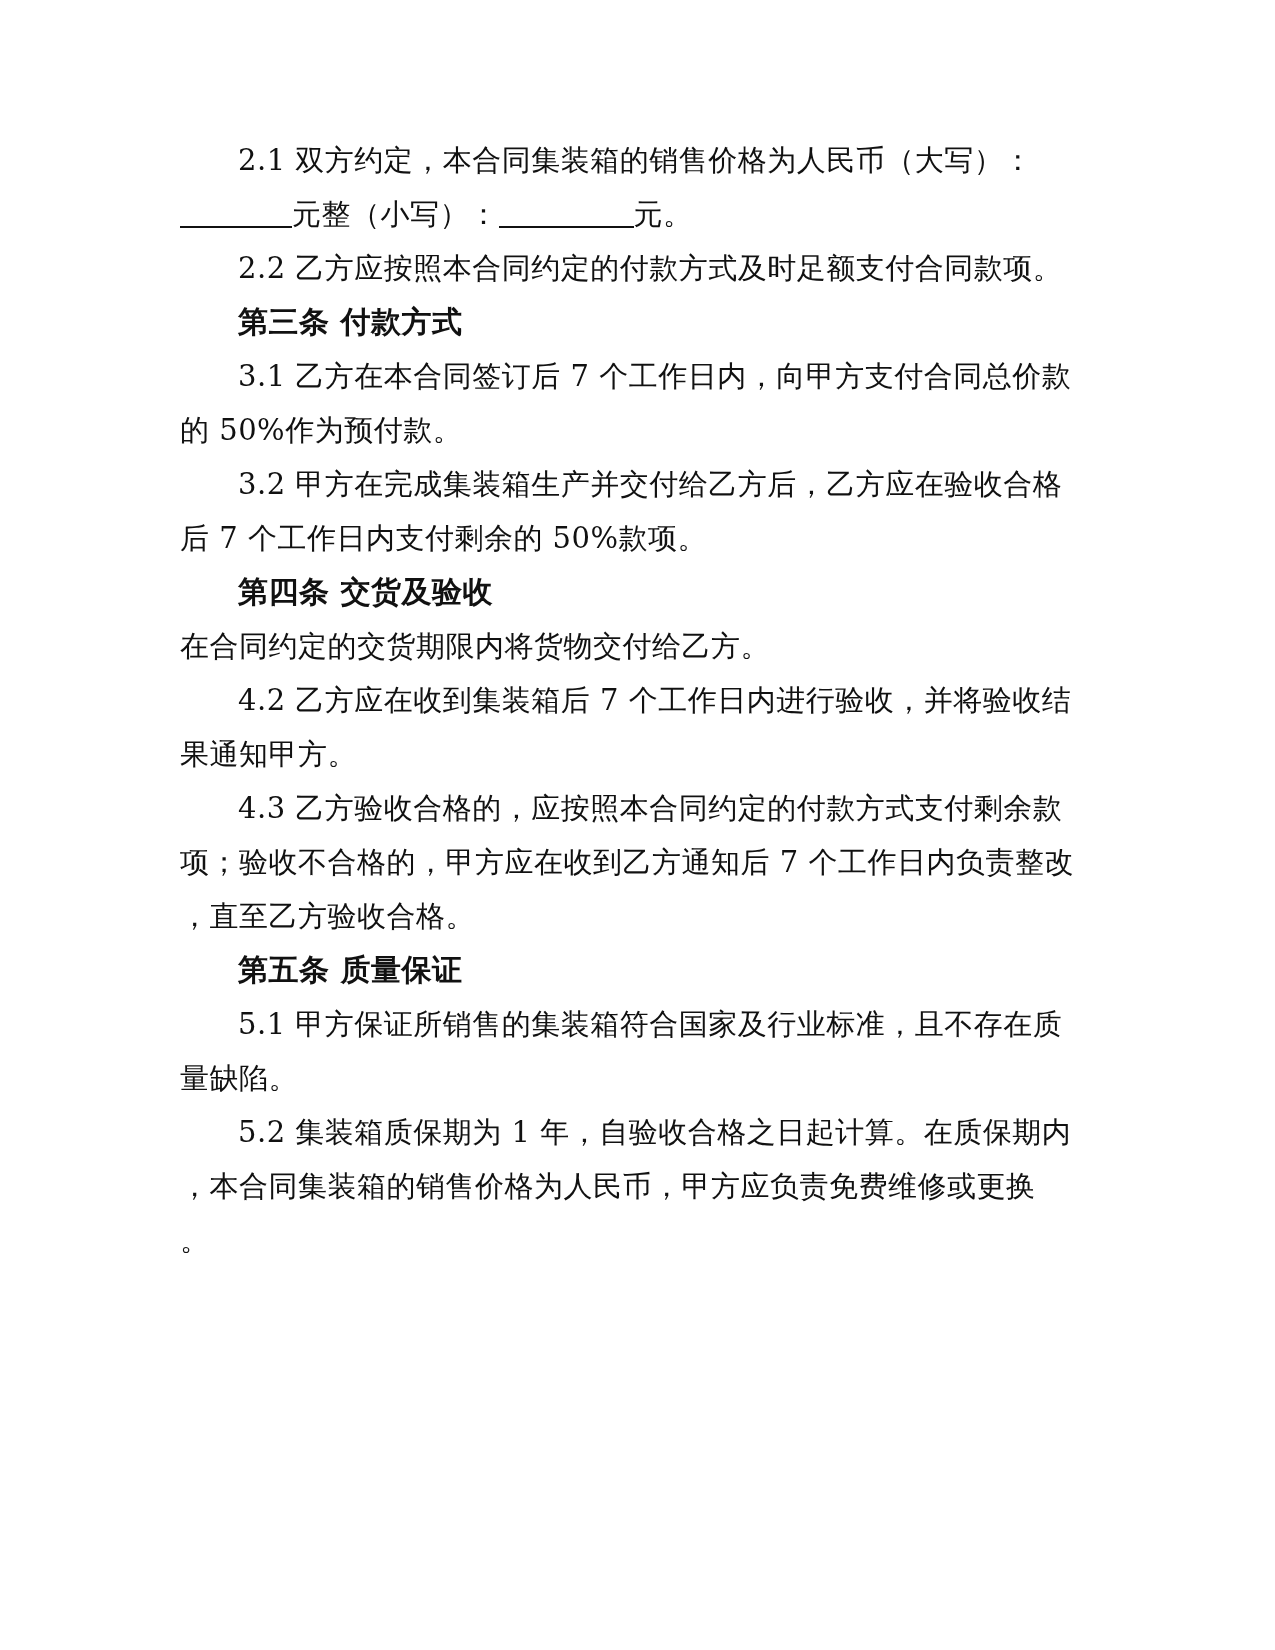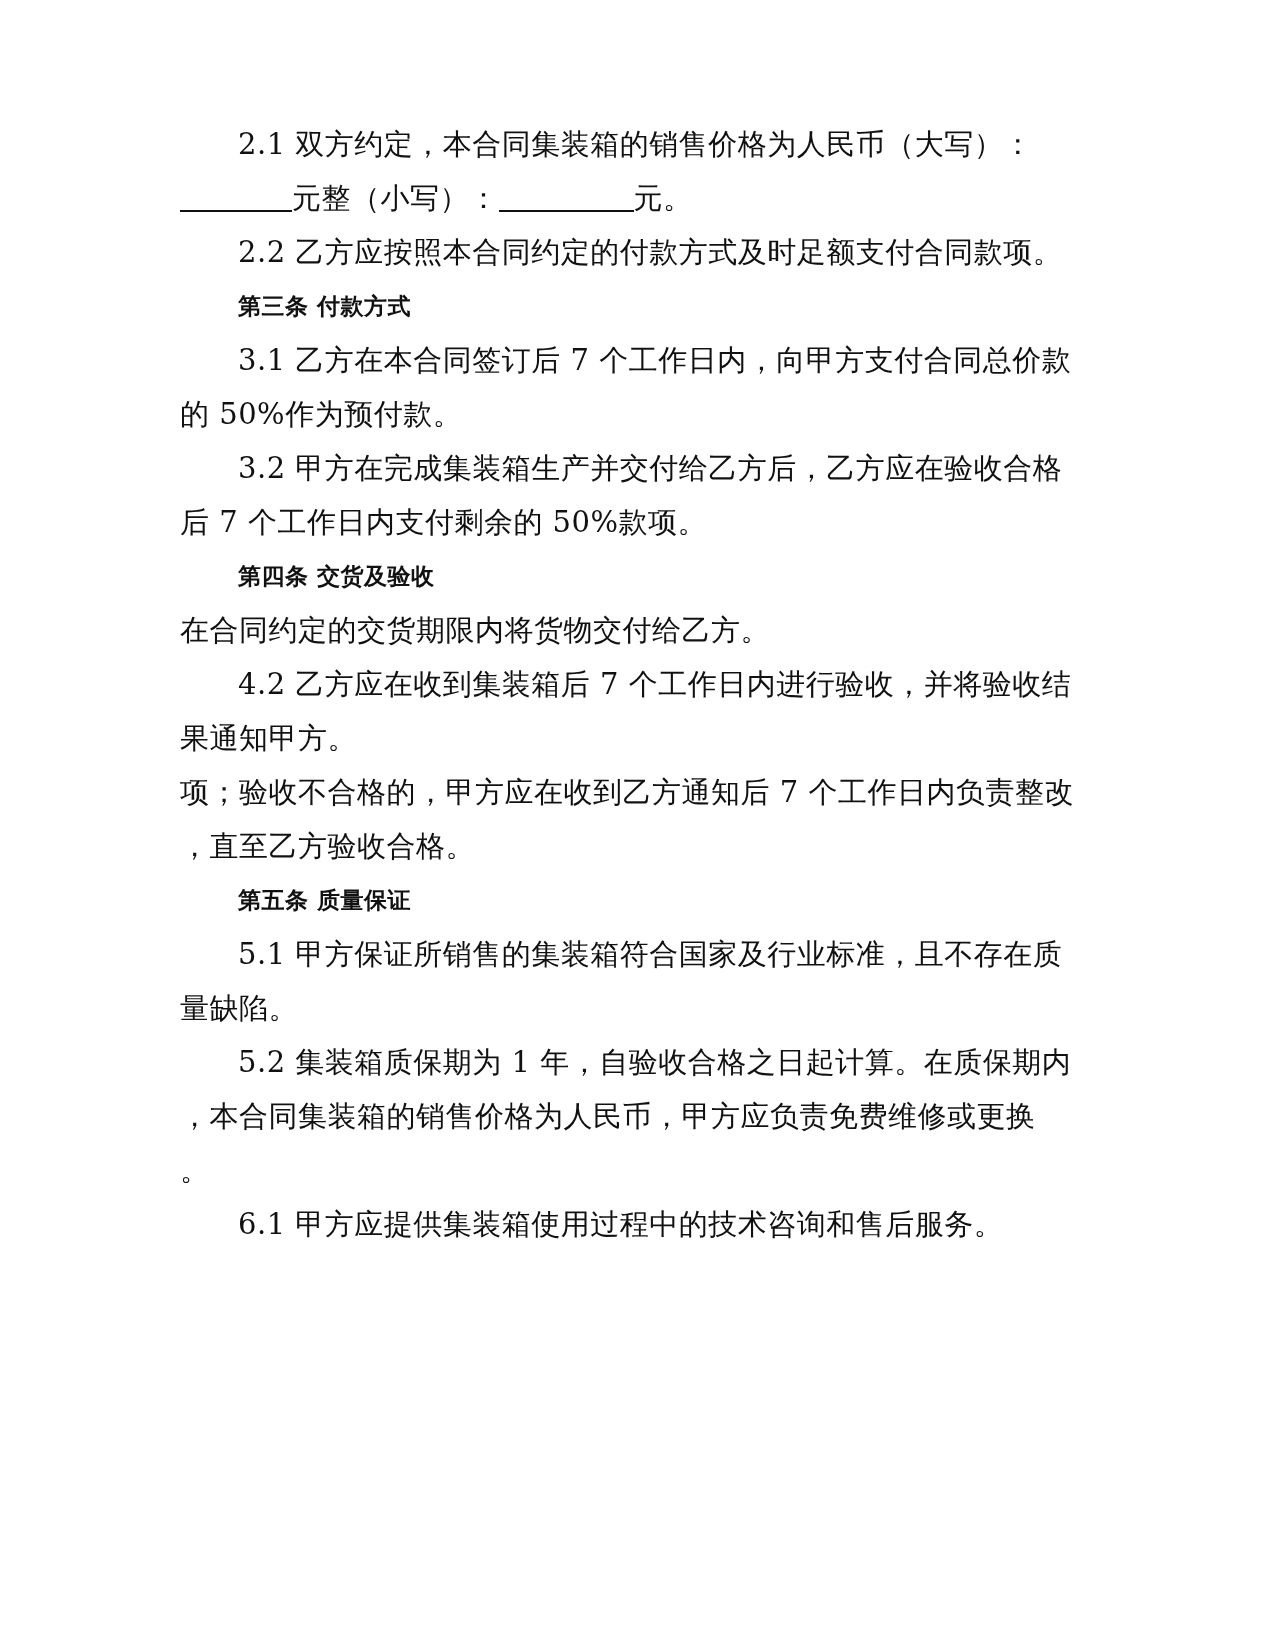--- a/index.html
+++ b/index.html
@@ -26,7 +26,7 @@
   .content {
     position: absolute;
     left: 180px;
-    top: 117px;
+    top: 133px;
     width: 900px;
   }
   .line {

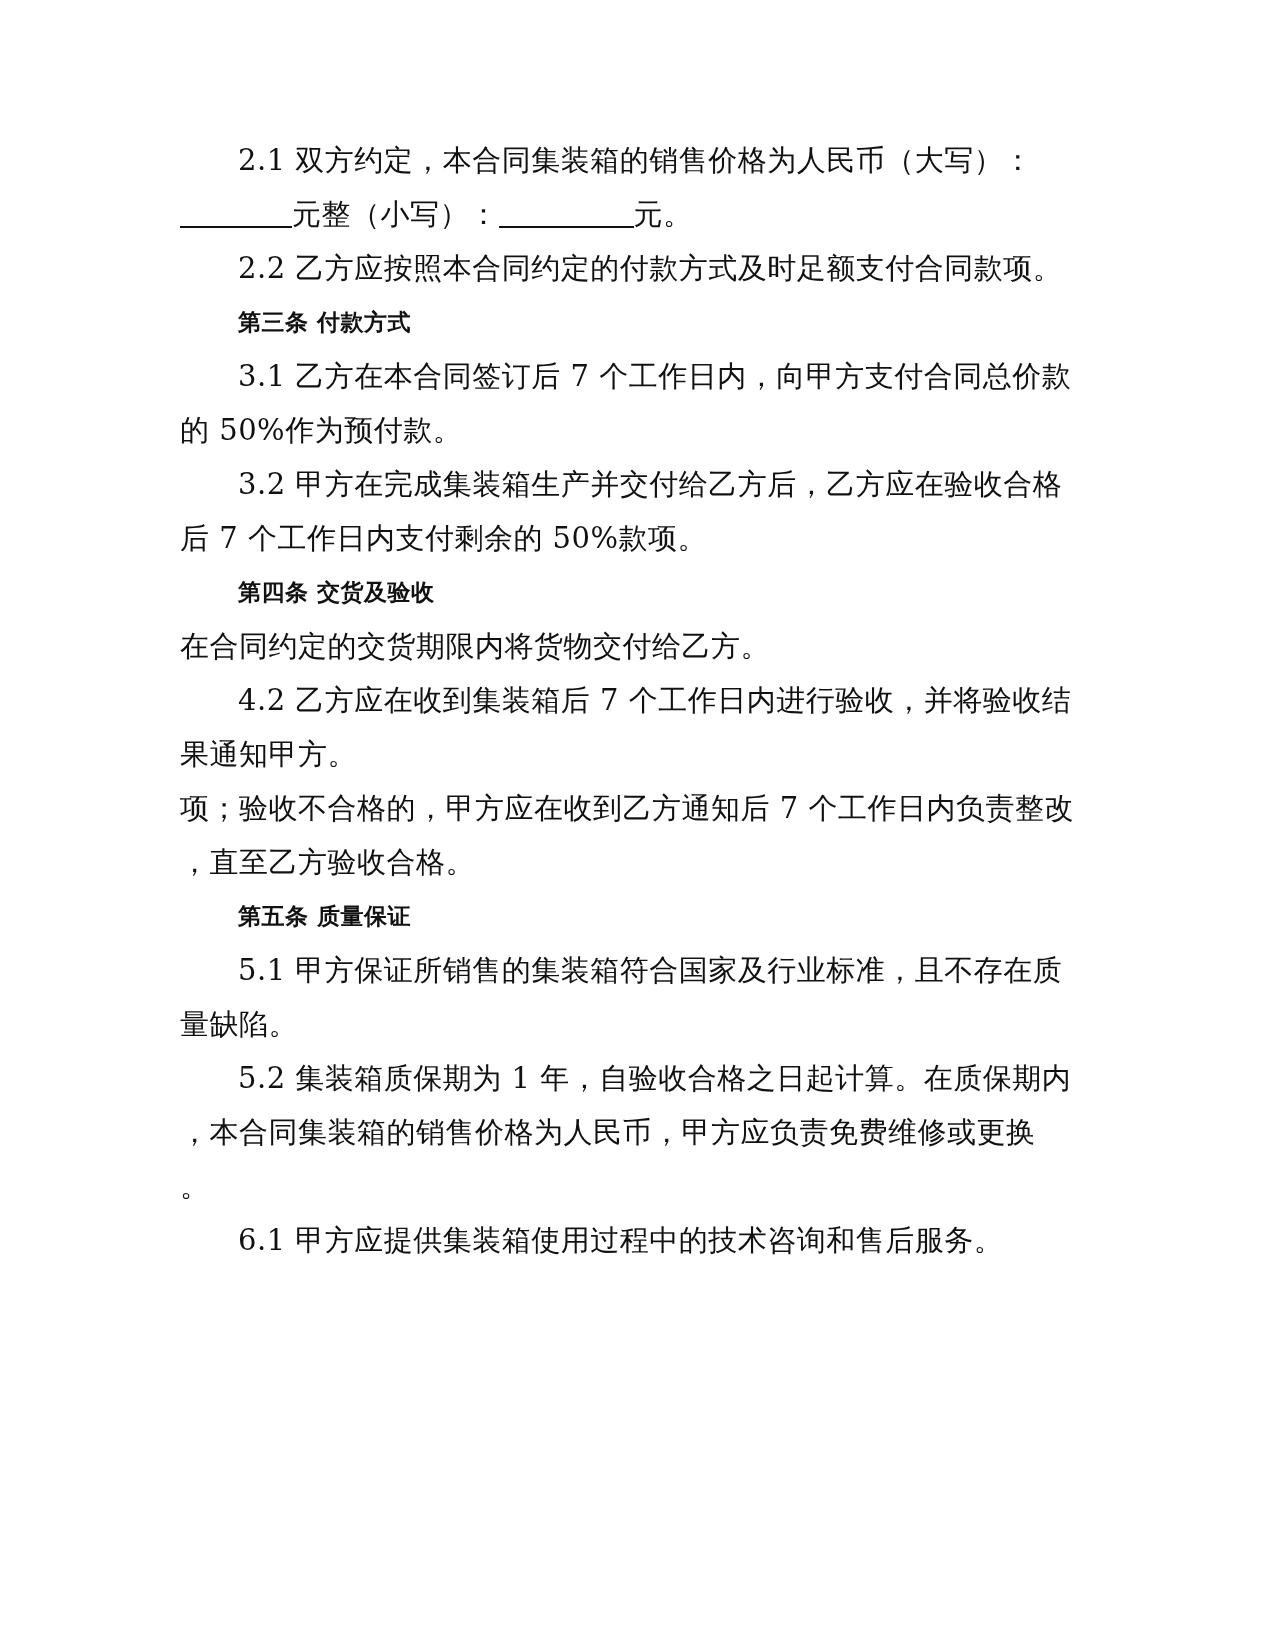--- a/index.html
+++ b/index.html
@@ -43,7 +43,7 @@
     padding-left: 58px;
     font-family: "DejaVu Sans", "Liberation Sans", sans-serif;
     font-weight: 700;
-    font-size: 23px;
+    font-size: 30px;
   }
   .blank {
     display: inline-block;

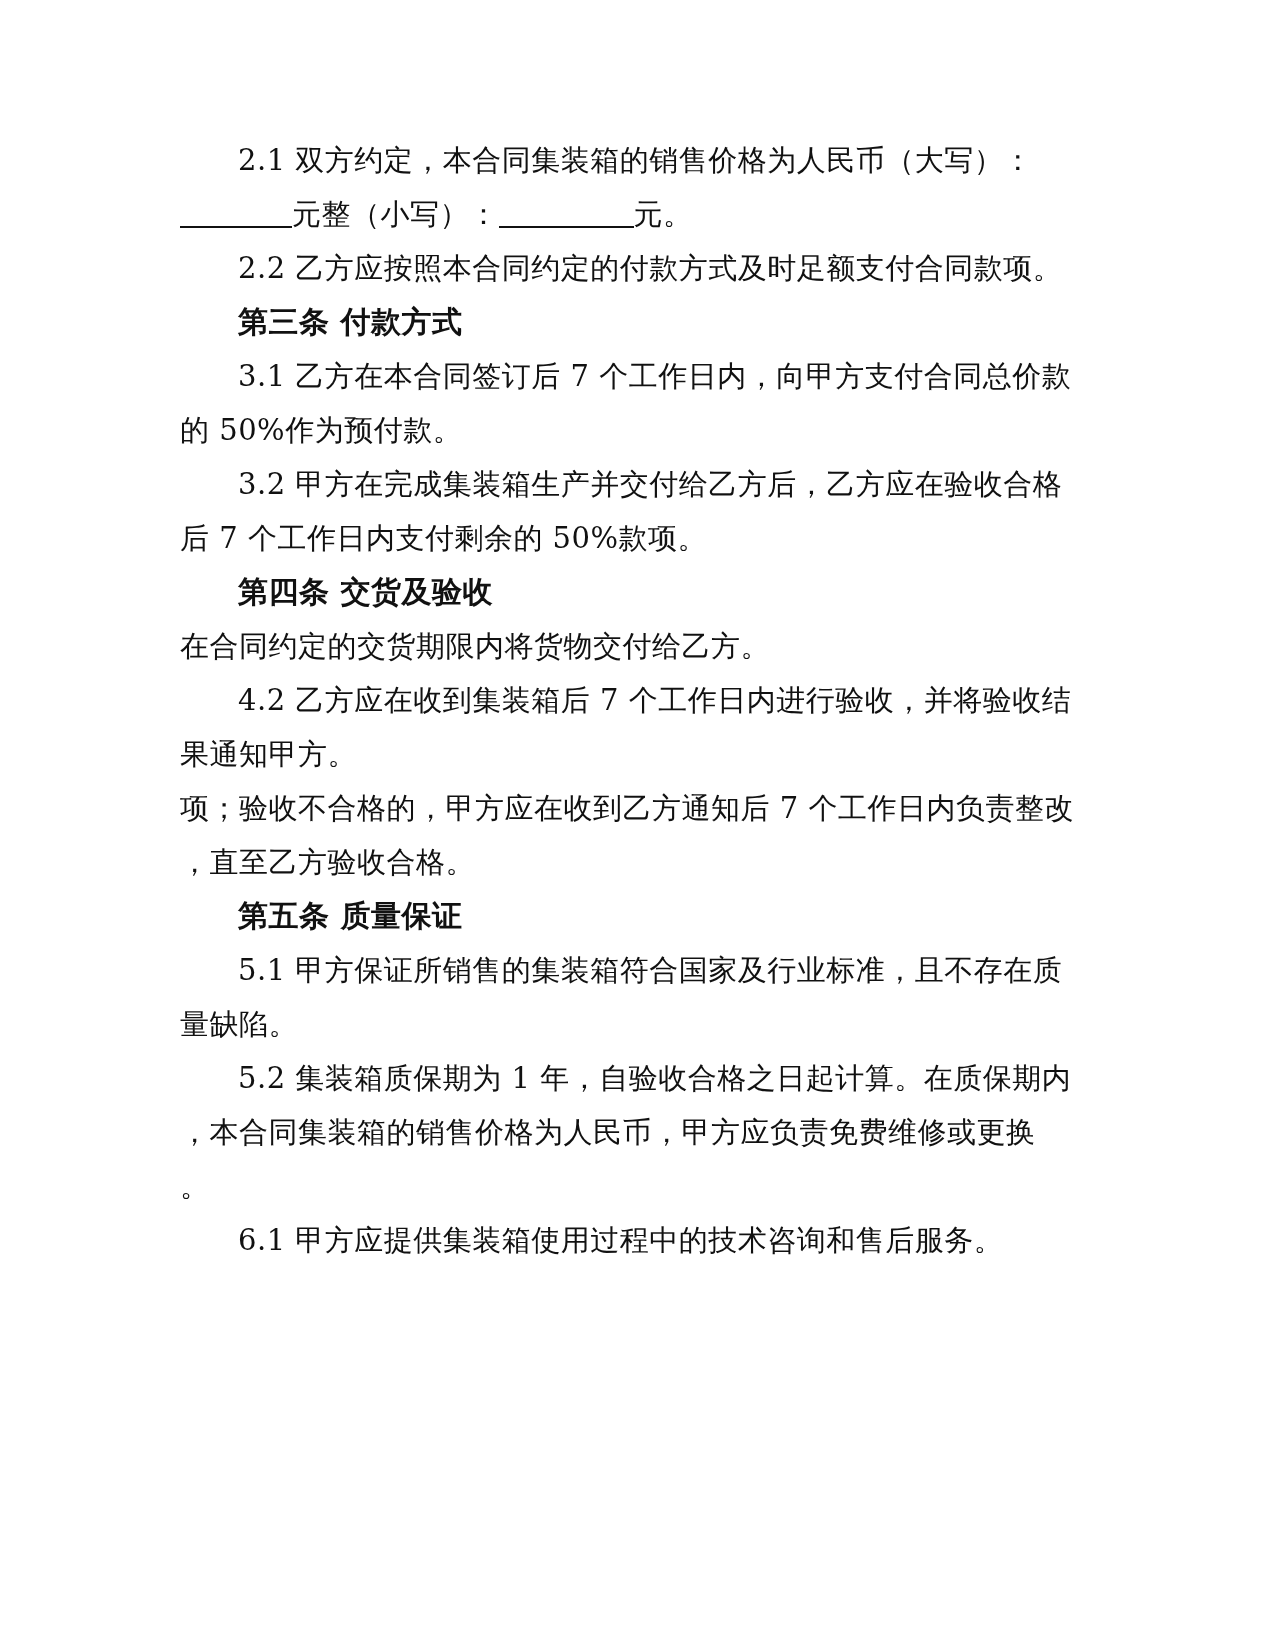--- a/index.html
+++ b/index.html
@@ -69,6 +69,7 @@
       <div class="line flush"><span>在合同约定的交货期限内将货物交付给乙方。</span></div>
       <div class="line indent"><span>4.2 乙方应在收到集装箱后 7 个工作日内进行验收，并将验收结</span></div>
       <div class="line flush"><span>果通知甲方。</span></div>
+      <div class="line indent"><span>4.3 乙方验收合格的，应按照本合同约定的付款方式支付剩余款</span></div>
       <div class="line flush"><span>项；验收不合格的，甲方应在收到乙方通知后 7 个工作日内负责整改</span></div>
       <div class="line flush"><span>，直至乙方验收合格。</span></div>
       <div class="line heading"><span>第五条 质量保证</span></div>

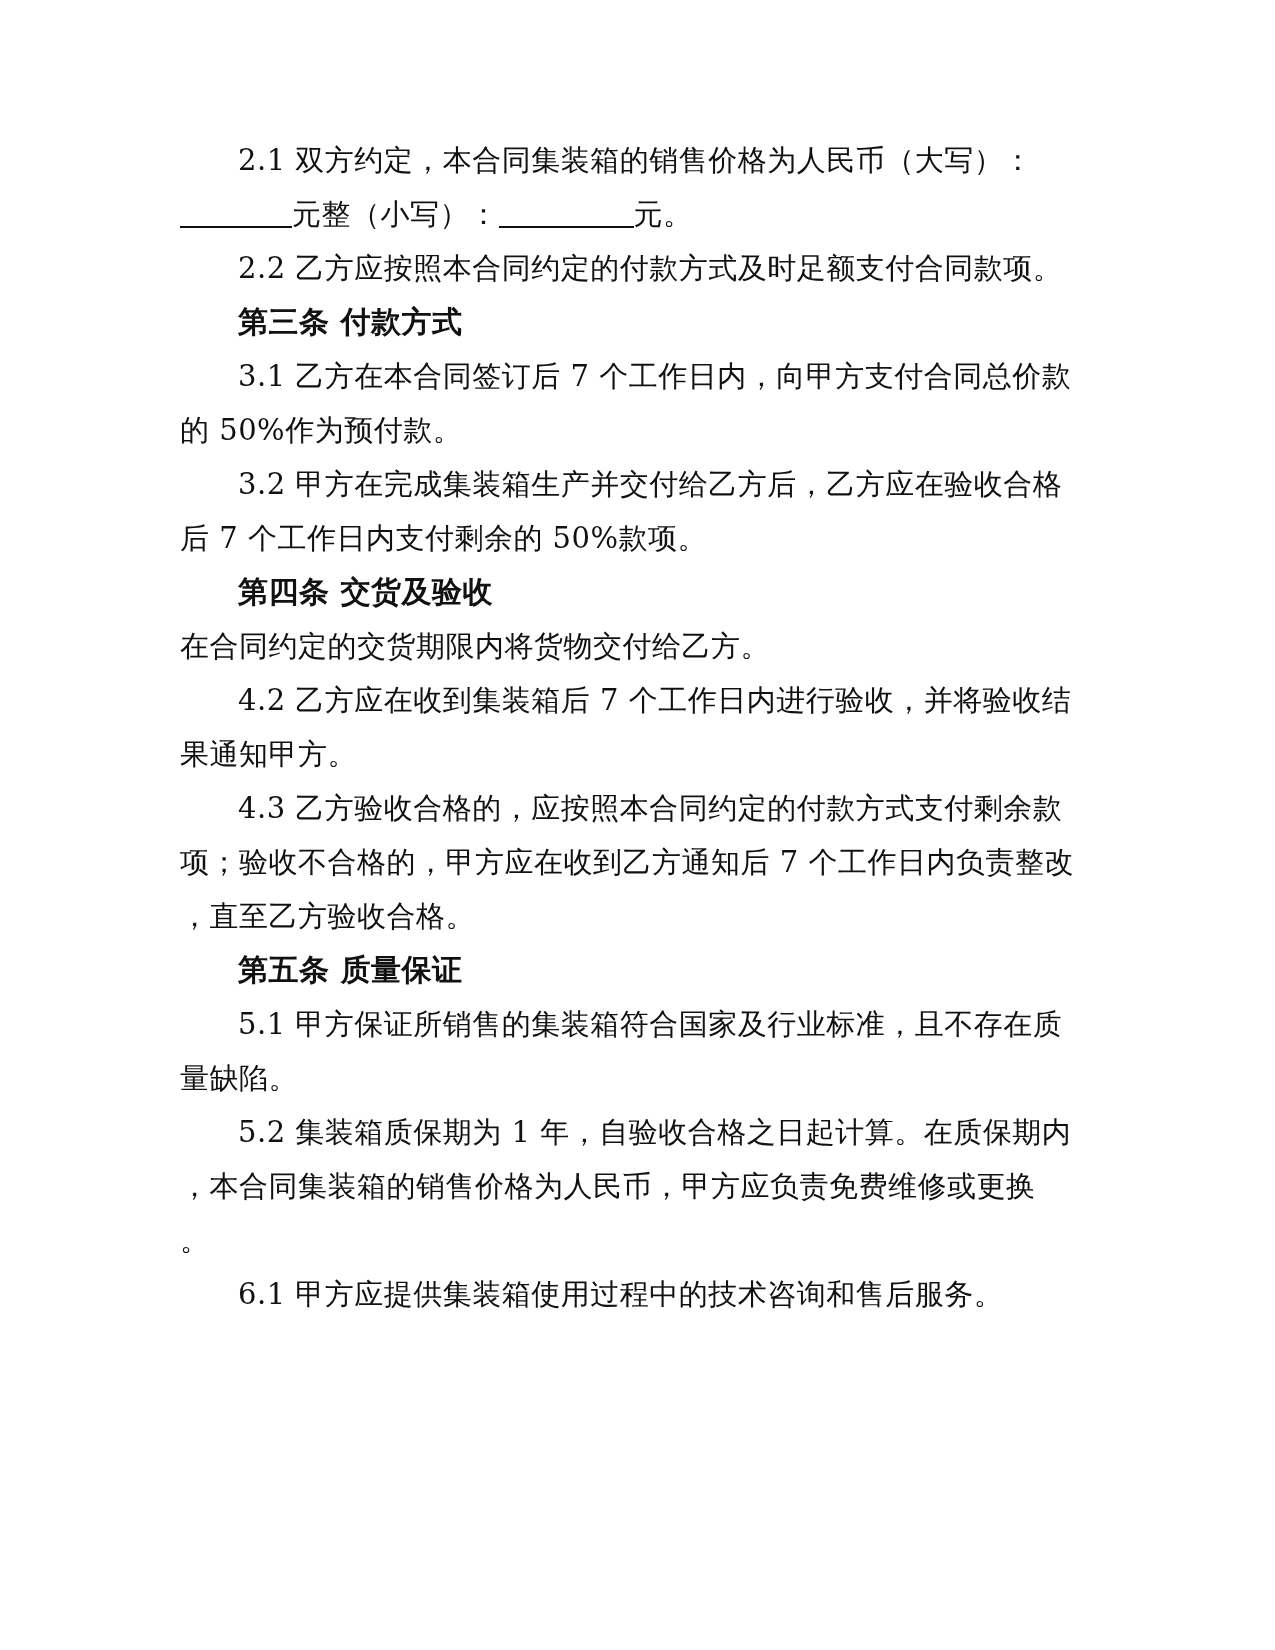--- a/index.html
+++ b/index.html
@@ -78,7 +78,6 @@
       <div class="line indent"><span>5.2 集装箱质保期为 1 年，自验收合格之日起计算。在质保期内</span></div>
       <div class="line flush"><span>，本合同集装箱的销售价格为人民币，甲方应负责免费维修或更换</span></div>
       <div class="line flush"><span>。</span></div>
-      <div class="line indent"><span>6.1 甲方应提供集装箱使用过程中的技术咨询和售后服务。</span></div>
     </div>
 </div>
 

